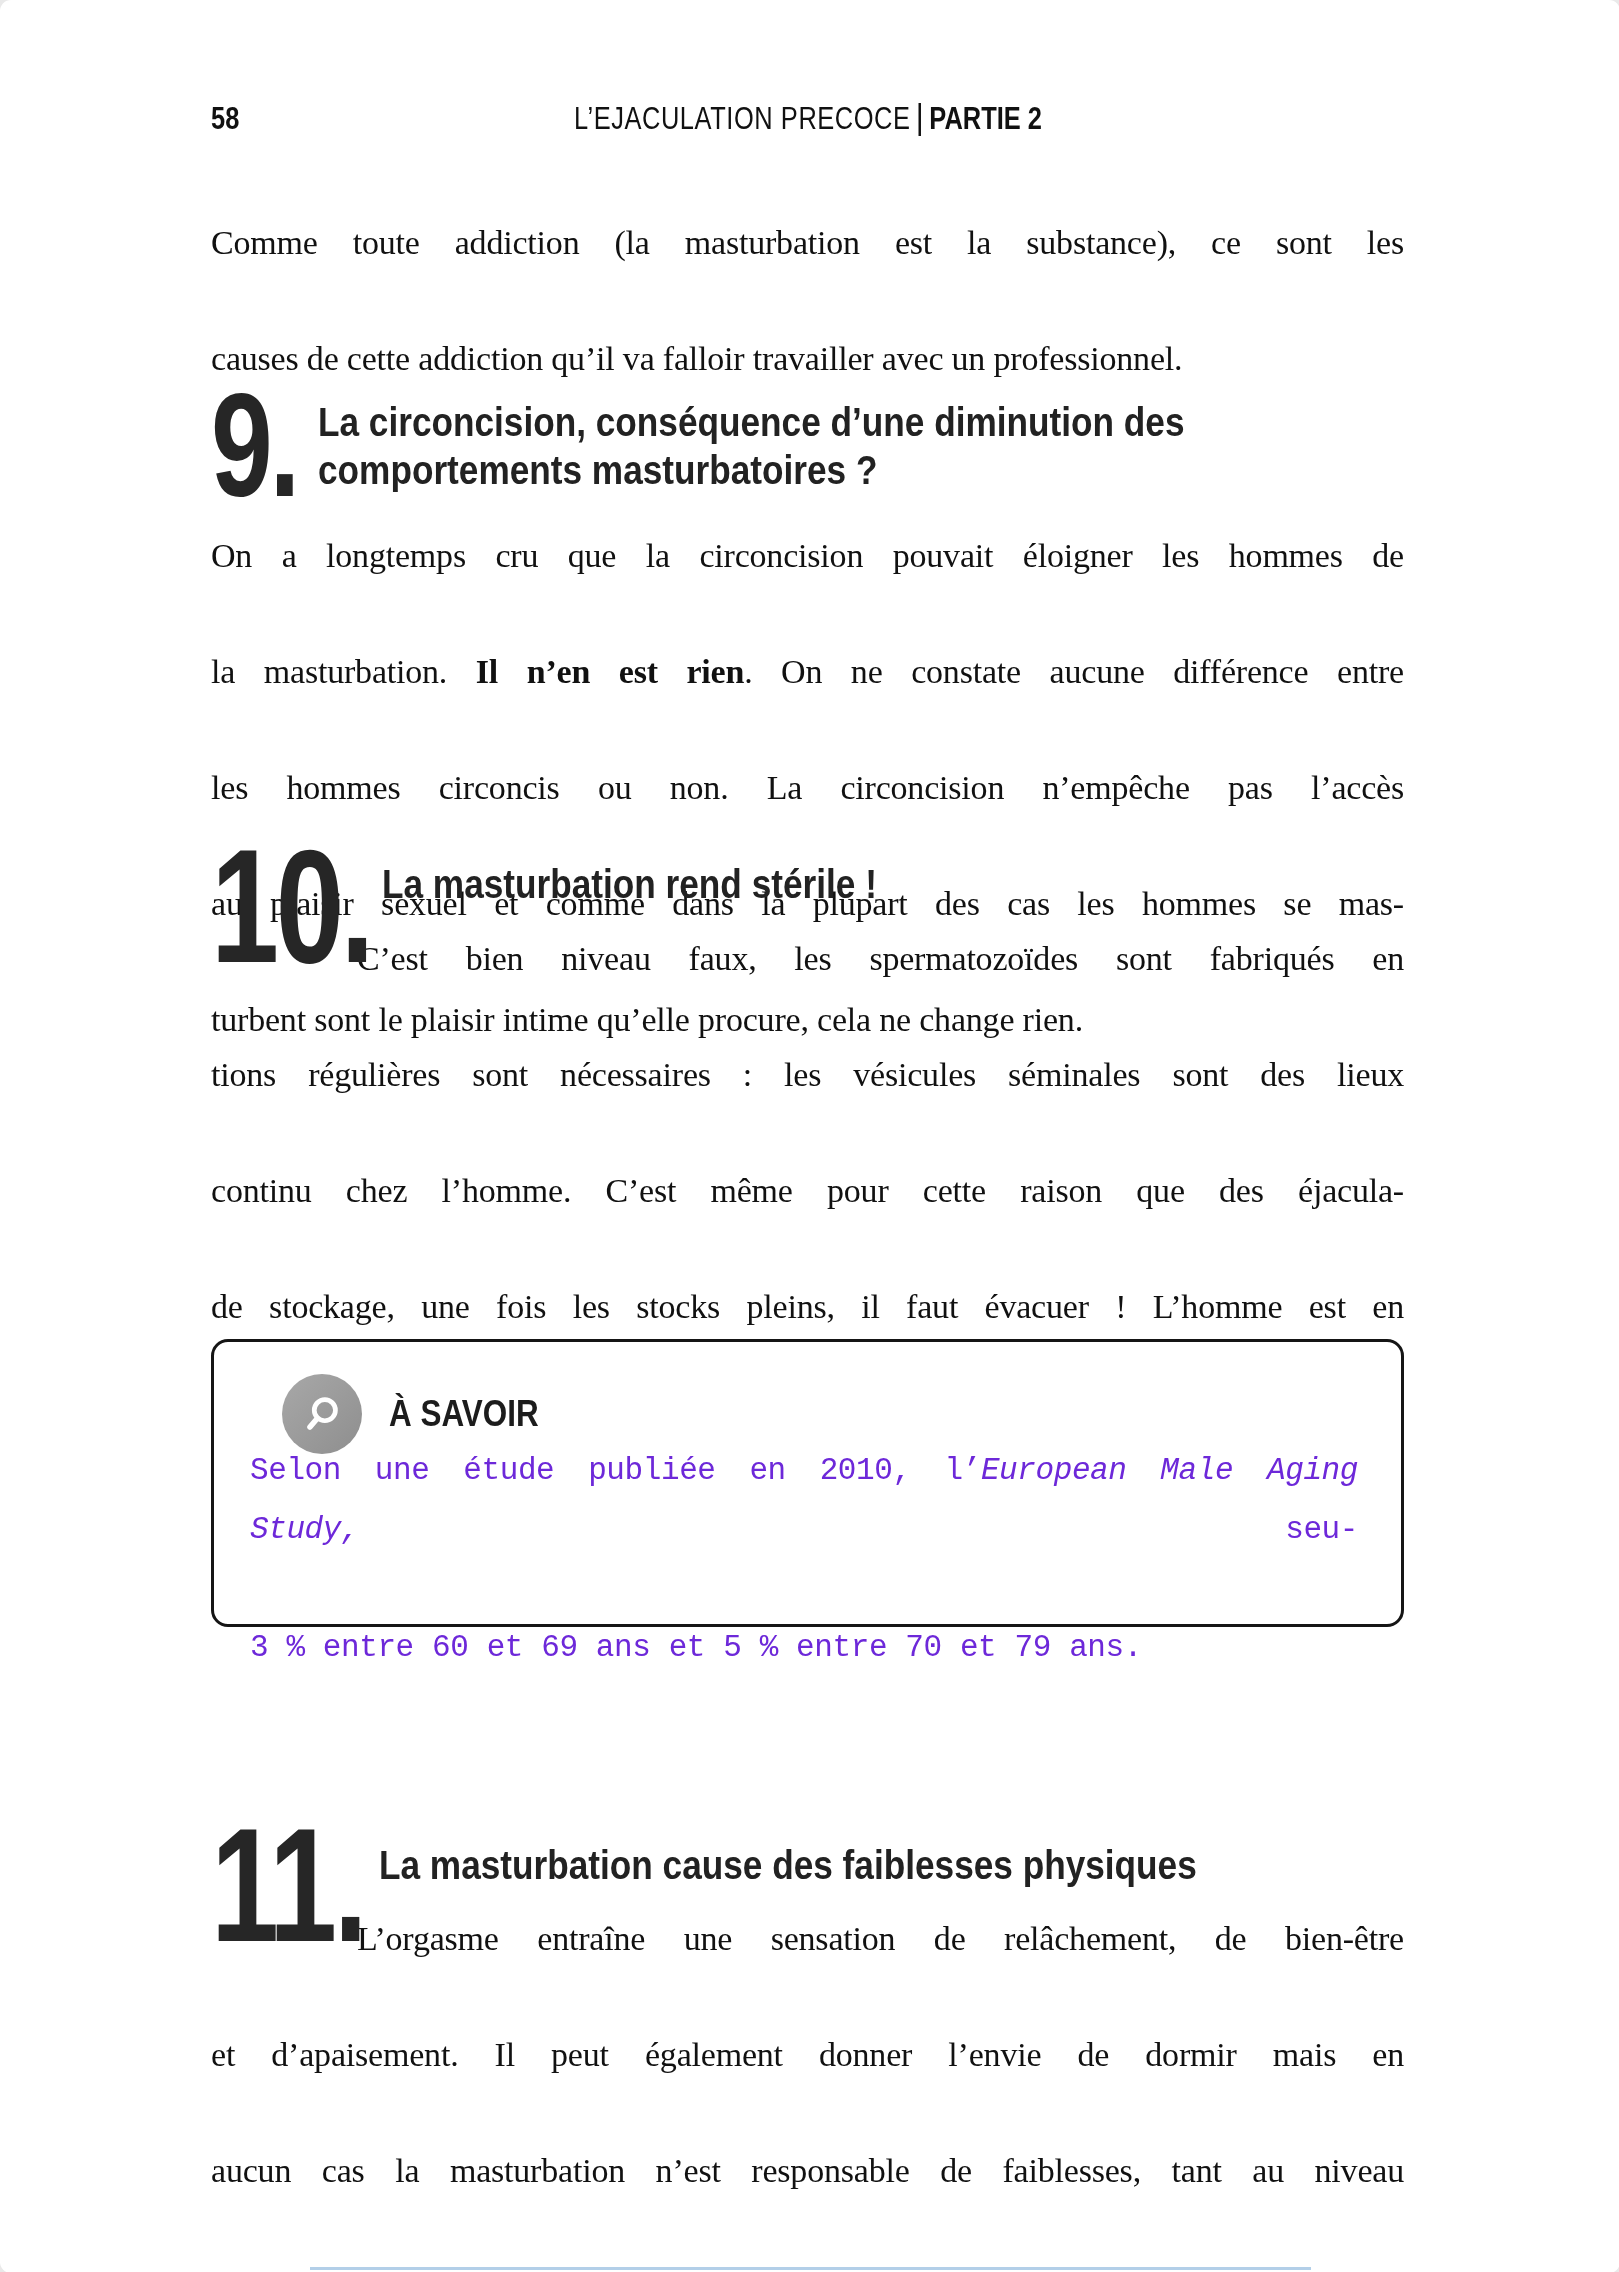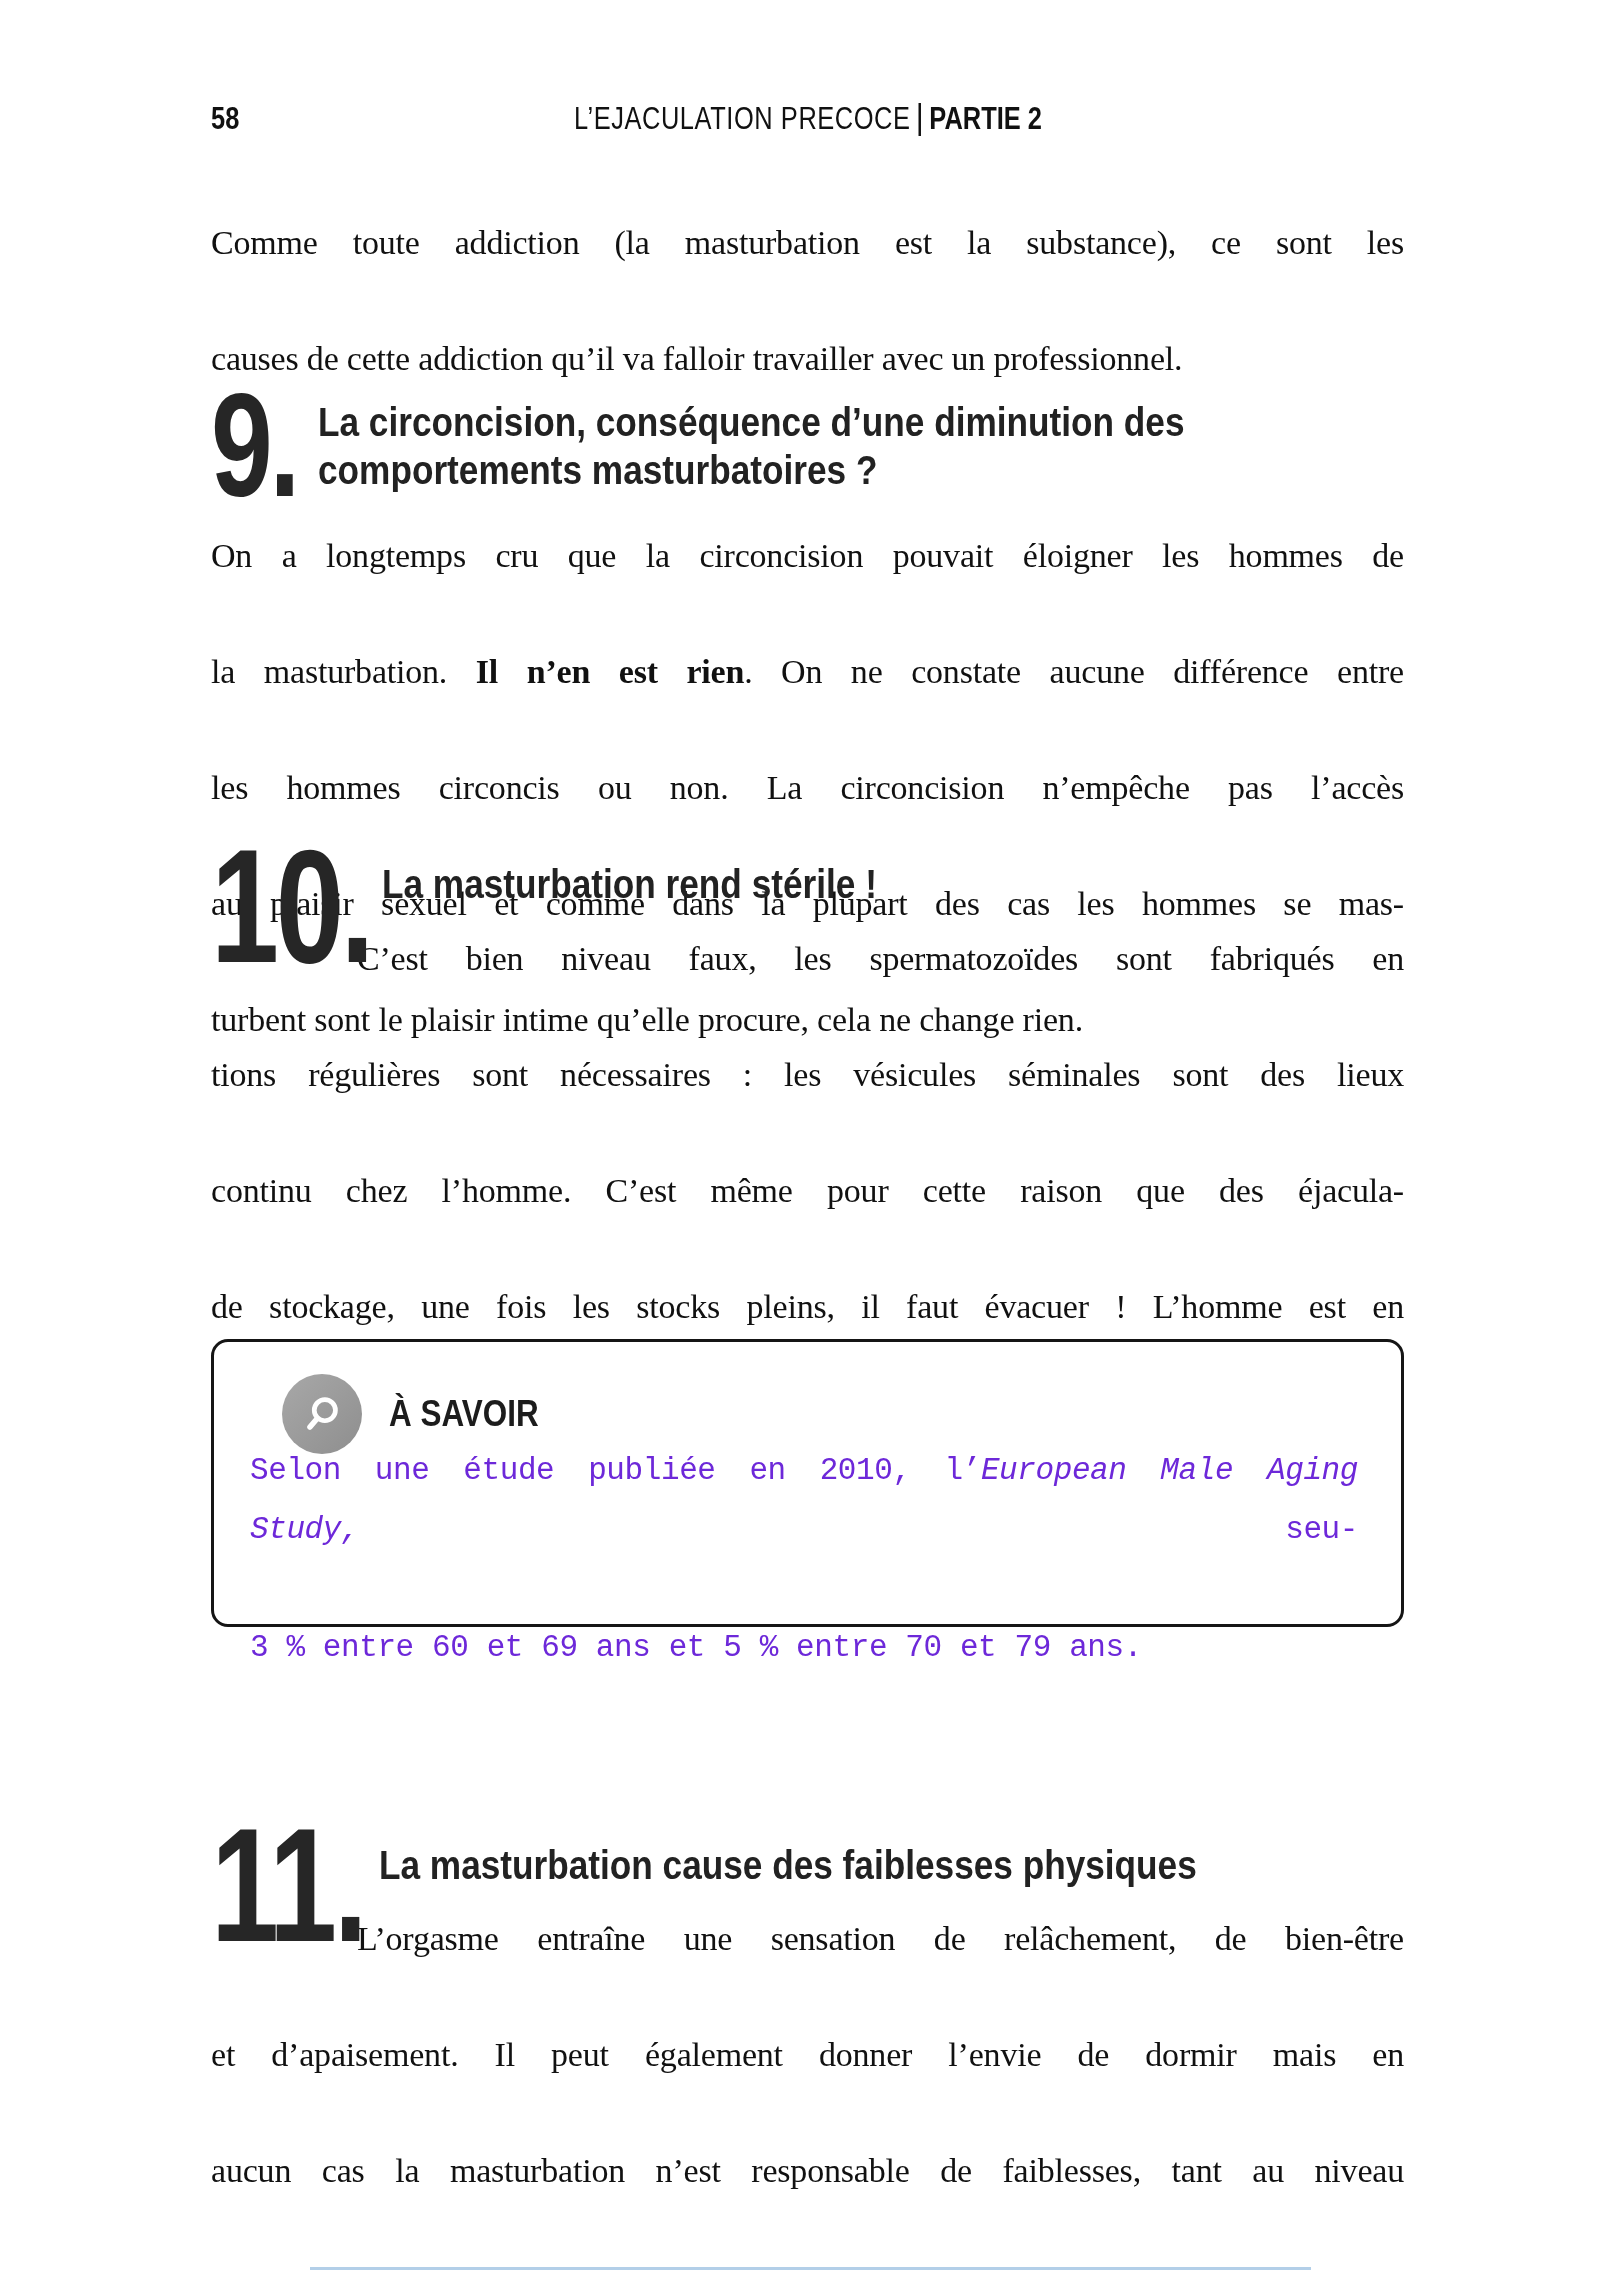--- a/index.html
+++ b/index.html
@@ -11,6 +11,7 @@
     color:#111;
     overflow:hidden;
     margin:0 auto;
+    border-radius:11px;
   }
   .col{position:absolute;left:211px;width:1193px;}
 

